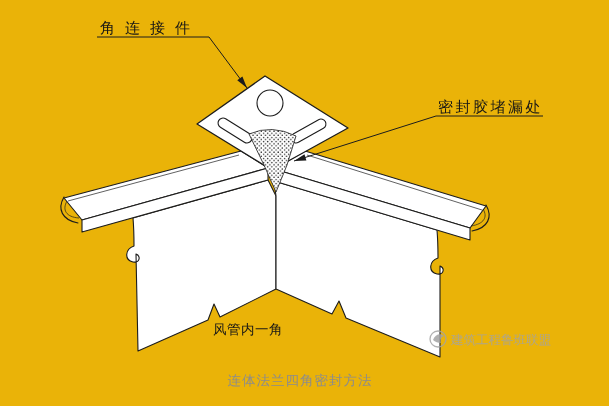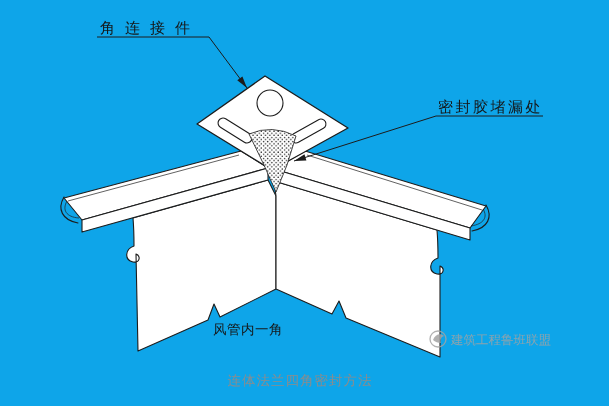--- a/index.html
+++ b/index.html
@@ -3,7 +3,7 @@
 <meta charset="utf-8">
 <style>
   html,body{margin:0;padding:0;background:#ffffff;}
-  .page{position:relative;width:609px;height:406px;background:#0ea5e9;overflow:hidden;
+  .page{position:relative;width:609px;height:406px;background:#eab308;overflow:hidden;
         font-family:"Liberation Sans",sans-serif;}
   svg{display:block;}
   .s  {stroke:#1c1c1c;stroke-width:1.1;fill:none;stroke-linejoin:round;stroke-linecap:round;}

